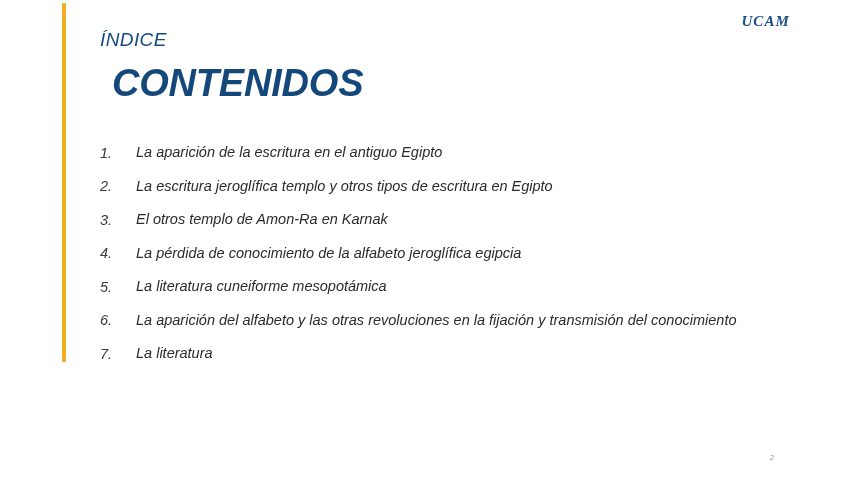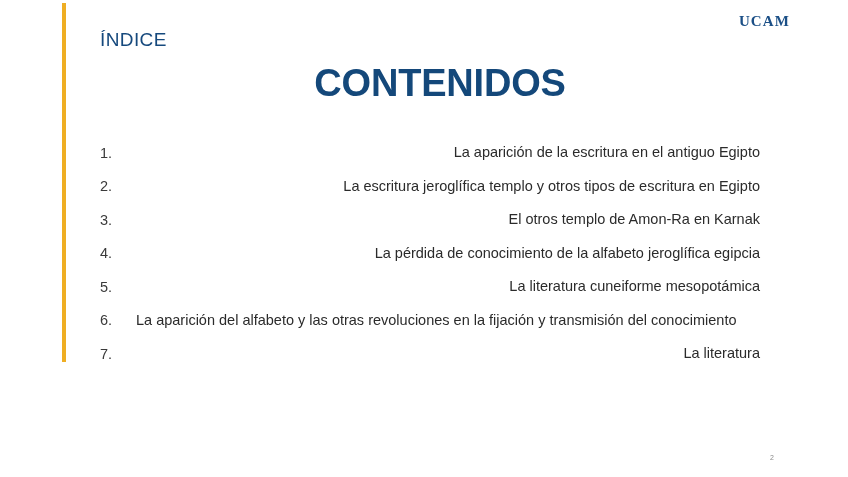--- a/index.html
+++ b/index.html
@@ -17,6 +17,7 @@
     height: 477px;
     background: #ffffff;
     overflow: hidden;
+    font-style: italic;
   }
 
   

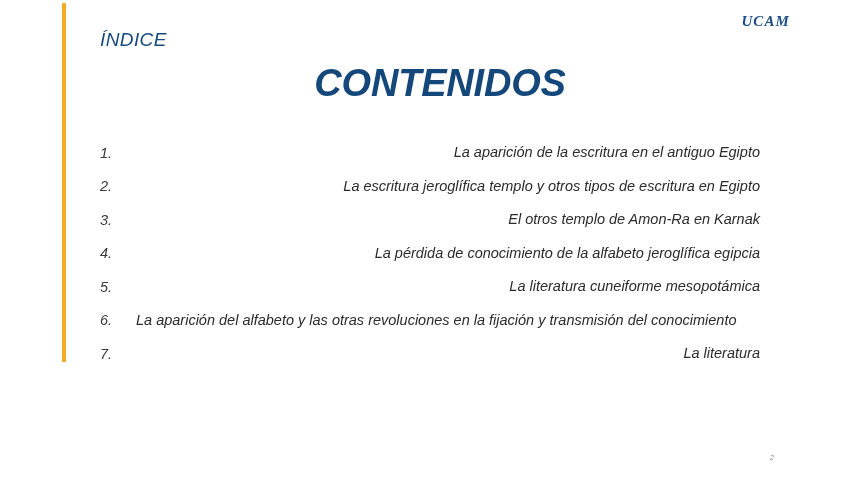--- a/index.html
+++ b/index.html
@@ -66,7 +66,6 @@
     color: #14487a;
     line-height: 1.08;
     margin: 12px;
-    text-align: center;
   }
 
   

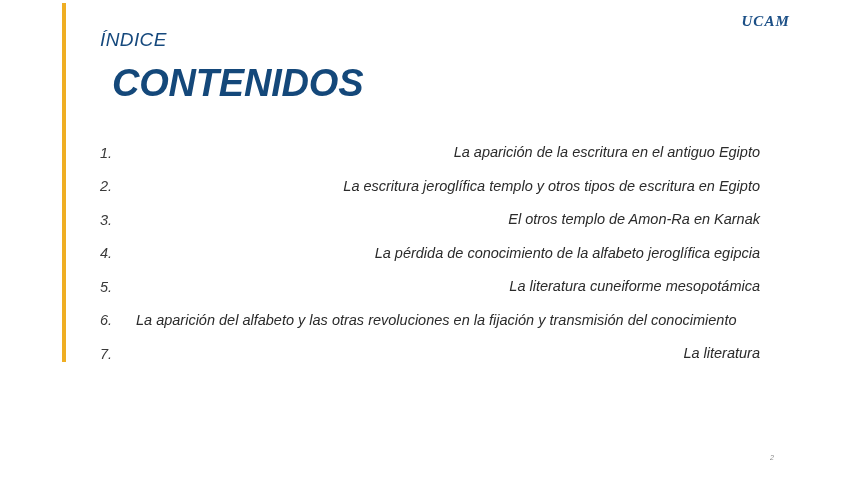--- a/index.html
+++ b/index.html
@@ -92,7 +92,6 @@
     font-size: 14.5px;
     color: #2b2b2b;
     line-height: 1.38;
-    text-align: right;
   }
   .toc-item.justify .toc-text {
     text-align: justify;

